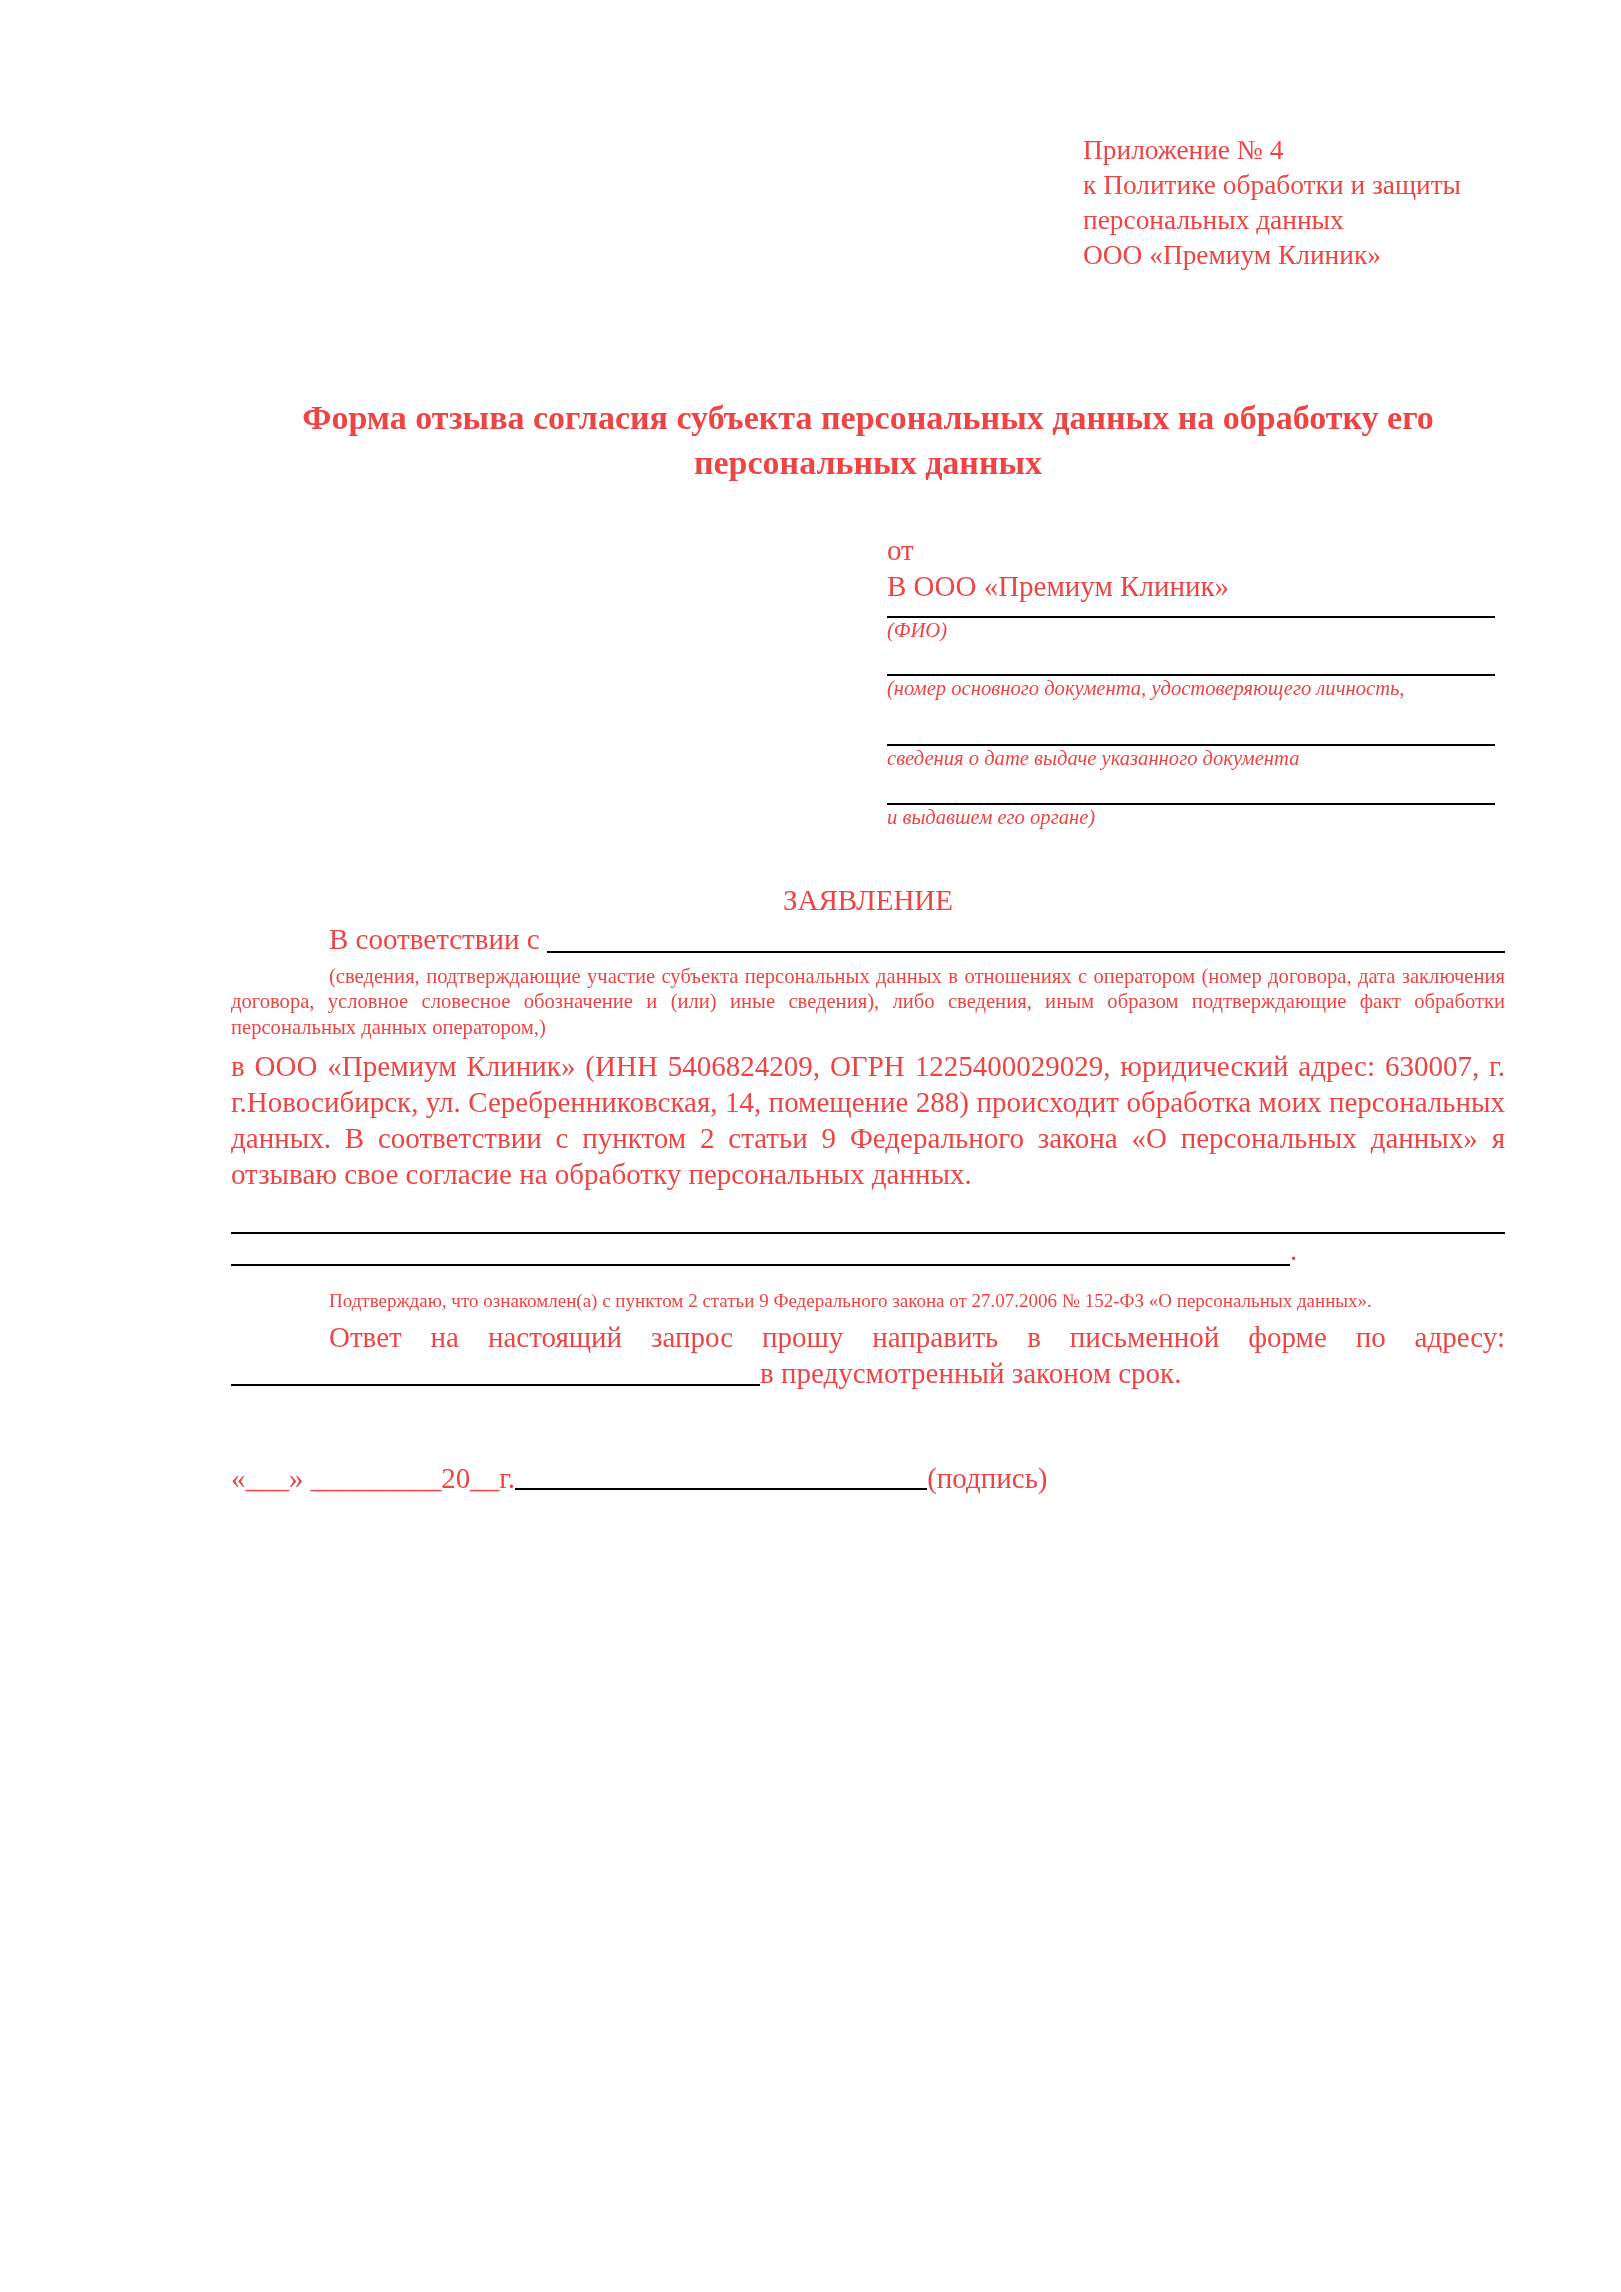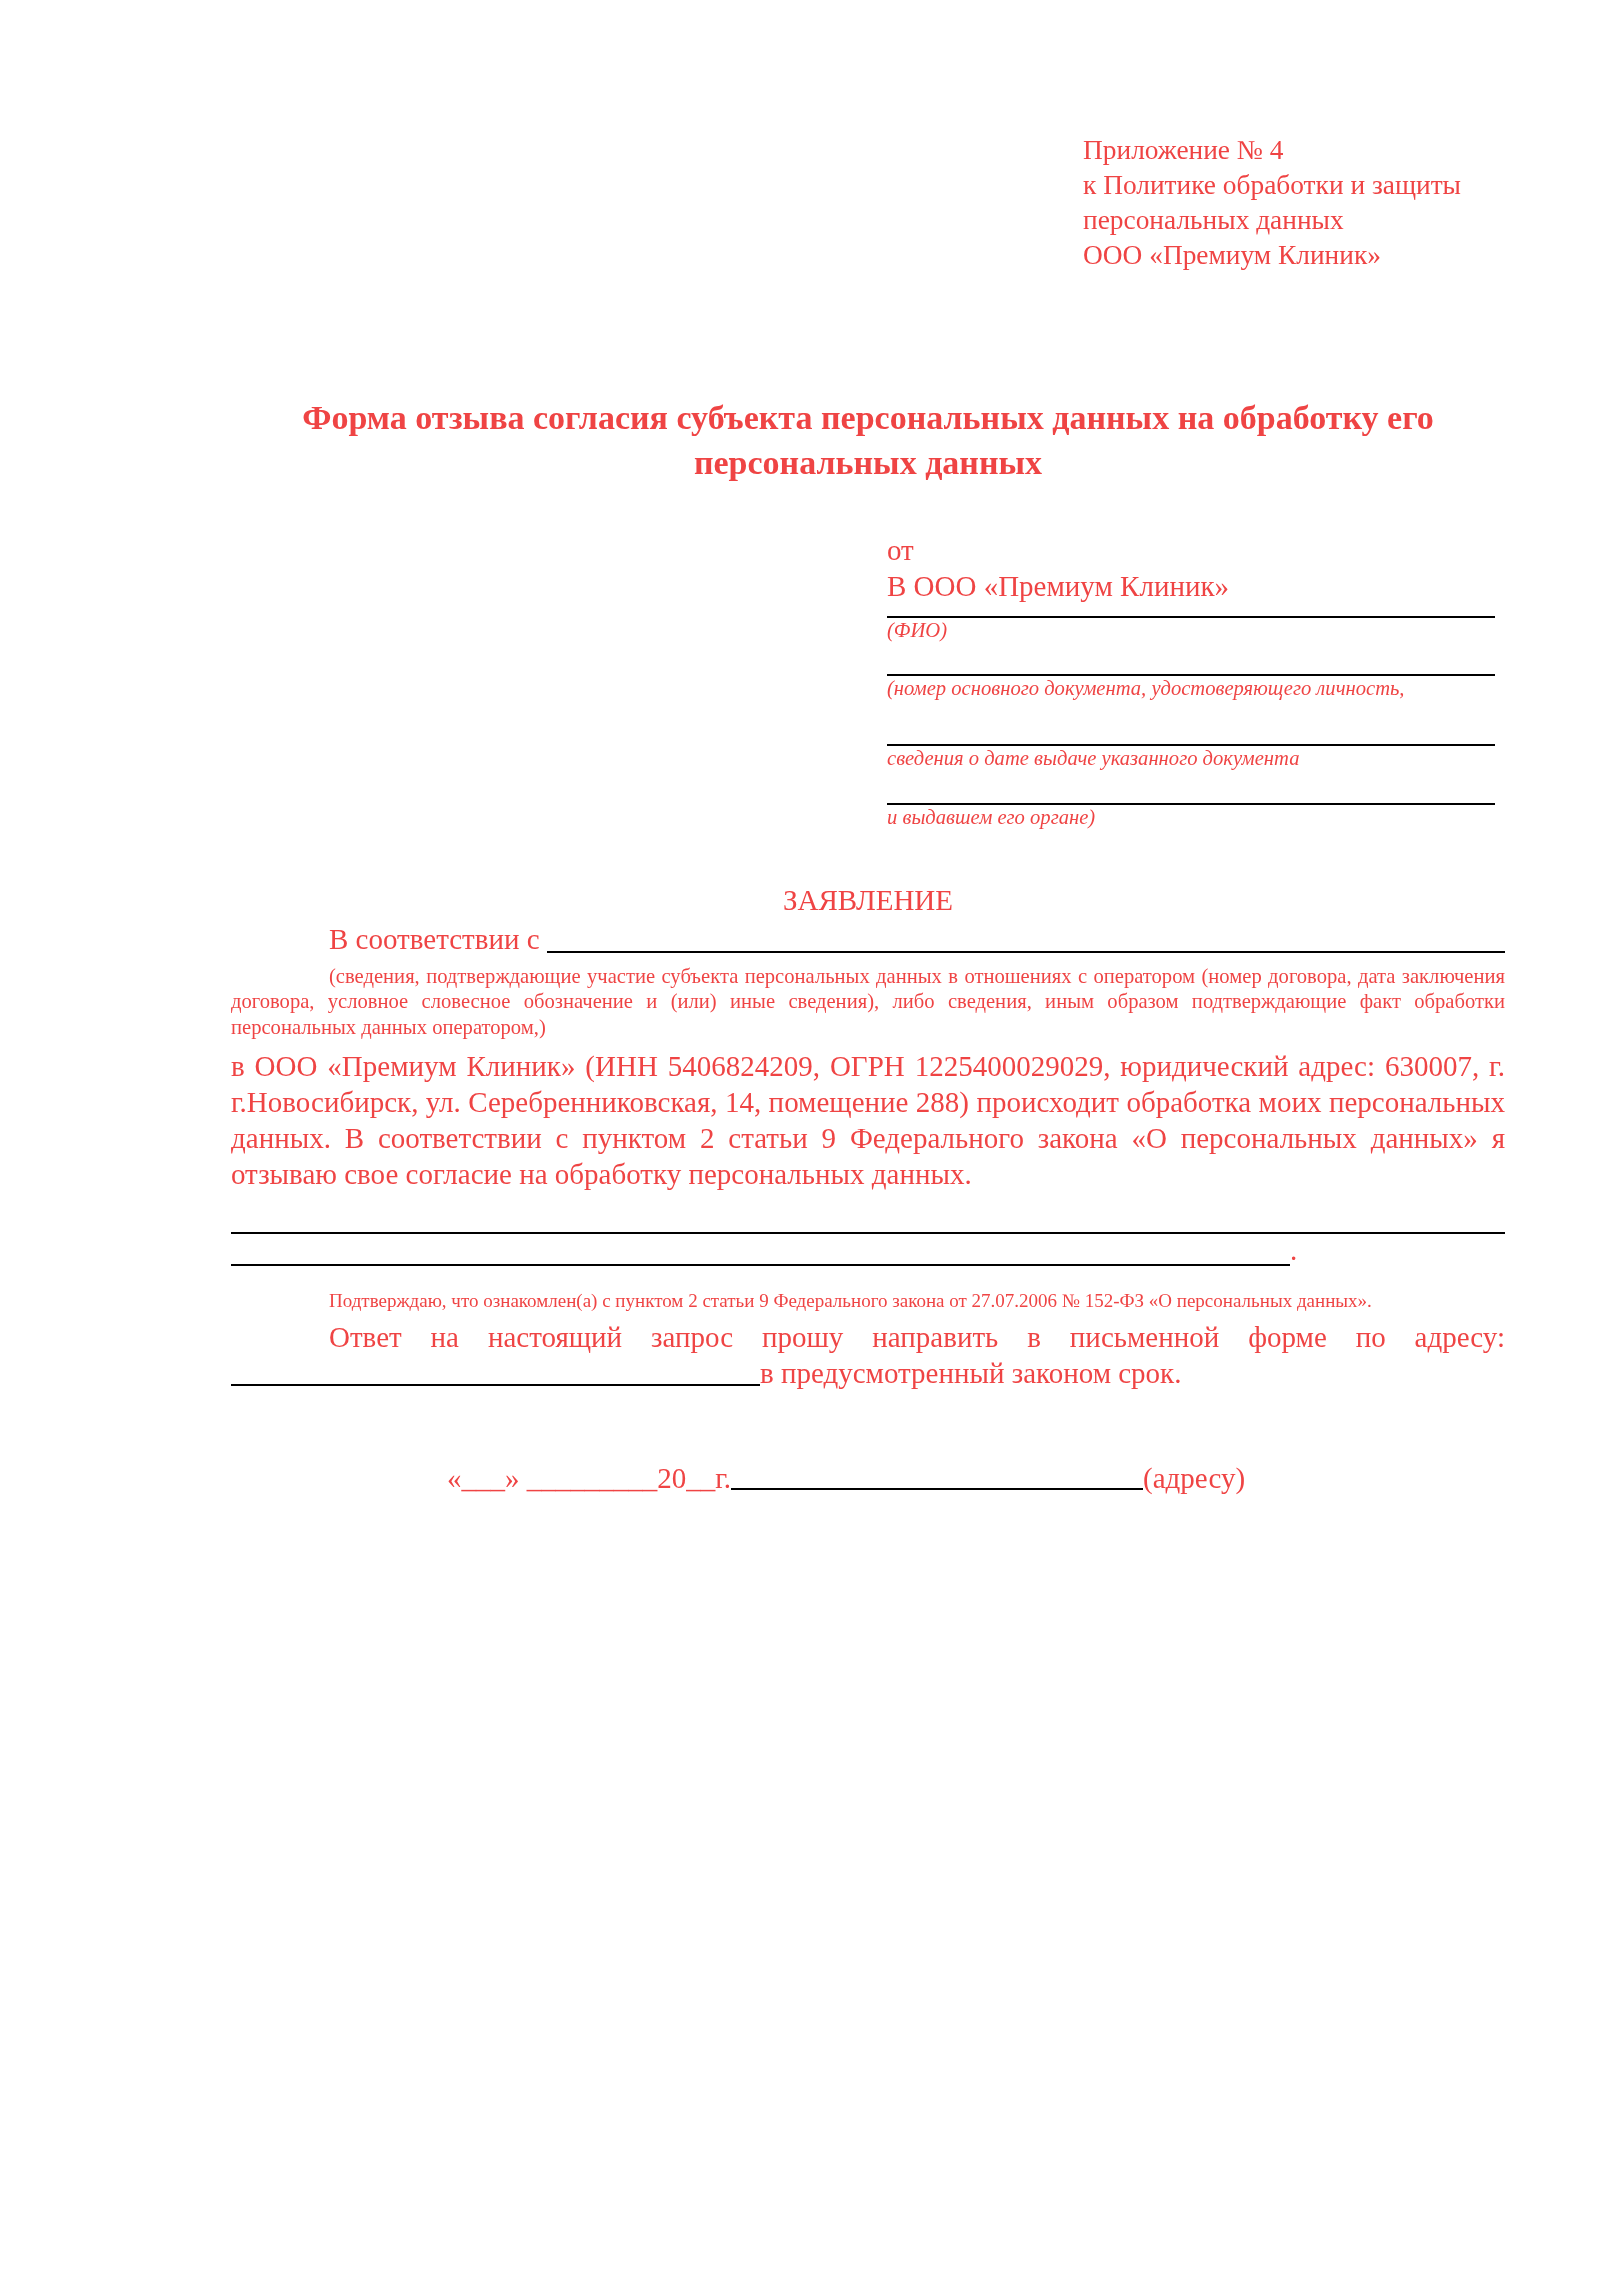--- a/index.html
+++ b/index.html
@@ -116,7 +116,7 @@
   .reply-line2 .line { width: 529px; border-bottom: 2.9px solid #000; margin-bottom: 4.9px; }
   .footer-row {
     display: flex;
-    justify-content: center;
+    justify-content: flex-start;
     align-items: flex-end;
     margin-top: 69px;
     padding-right: 44px;

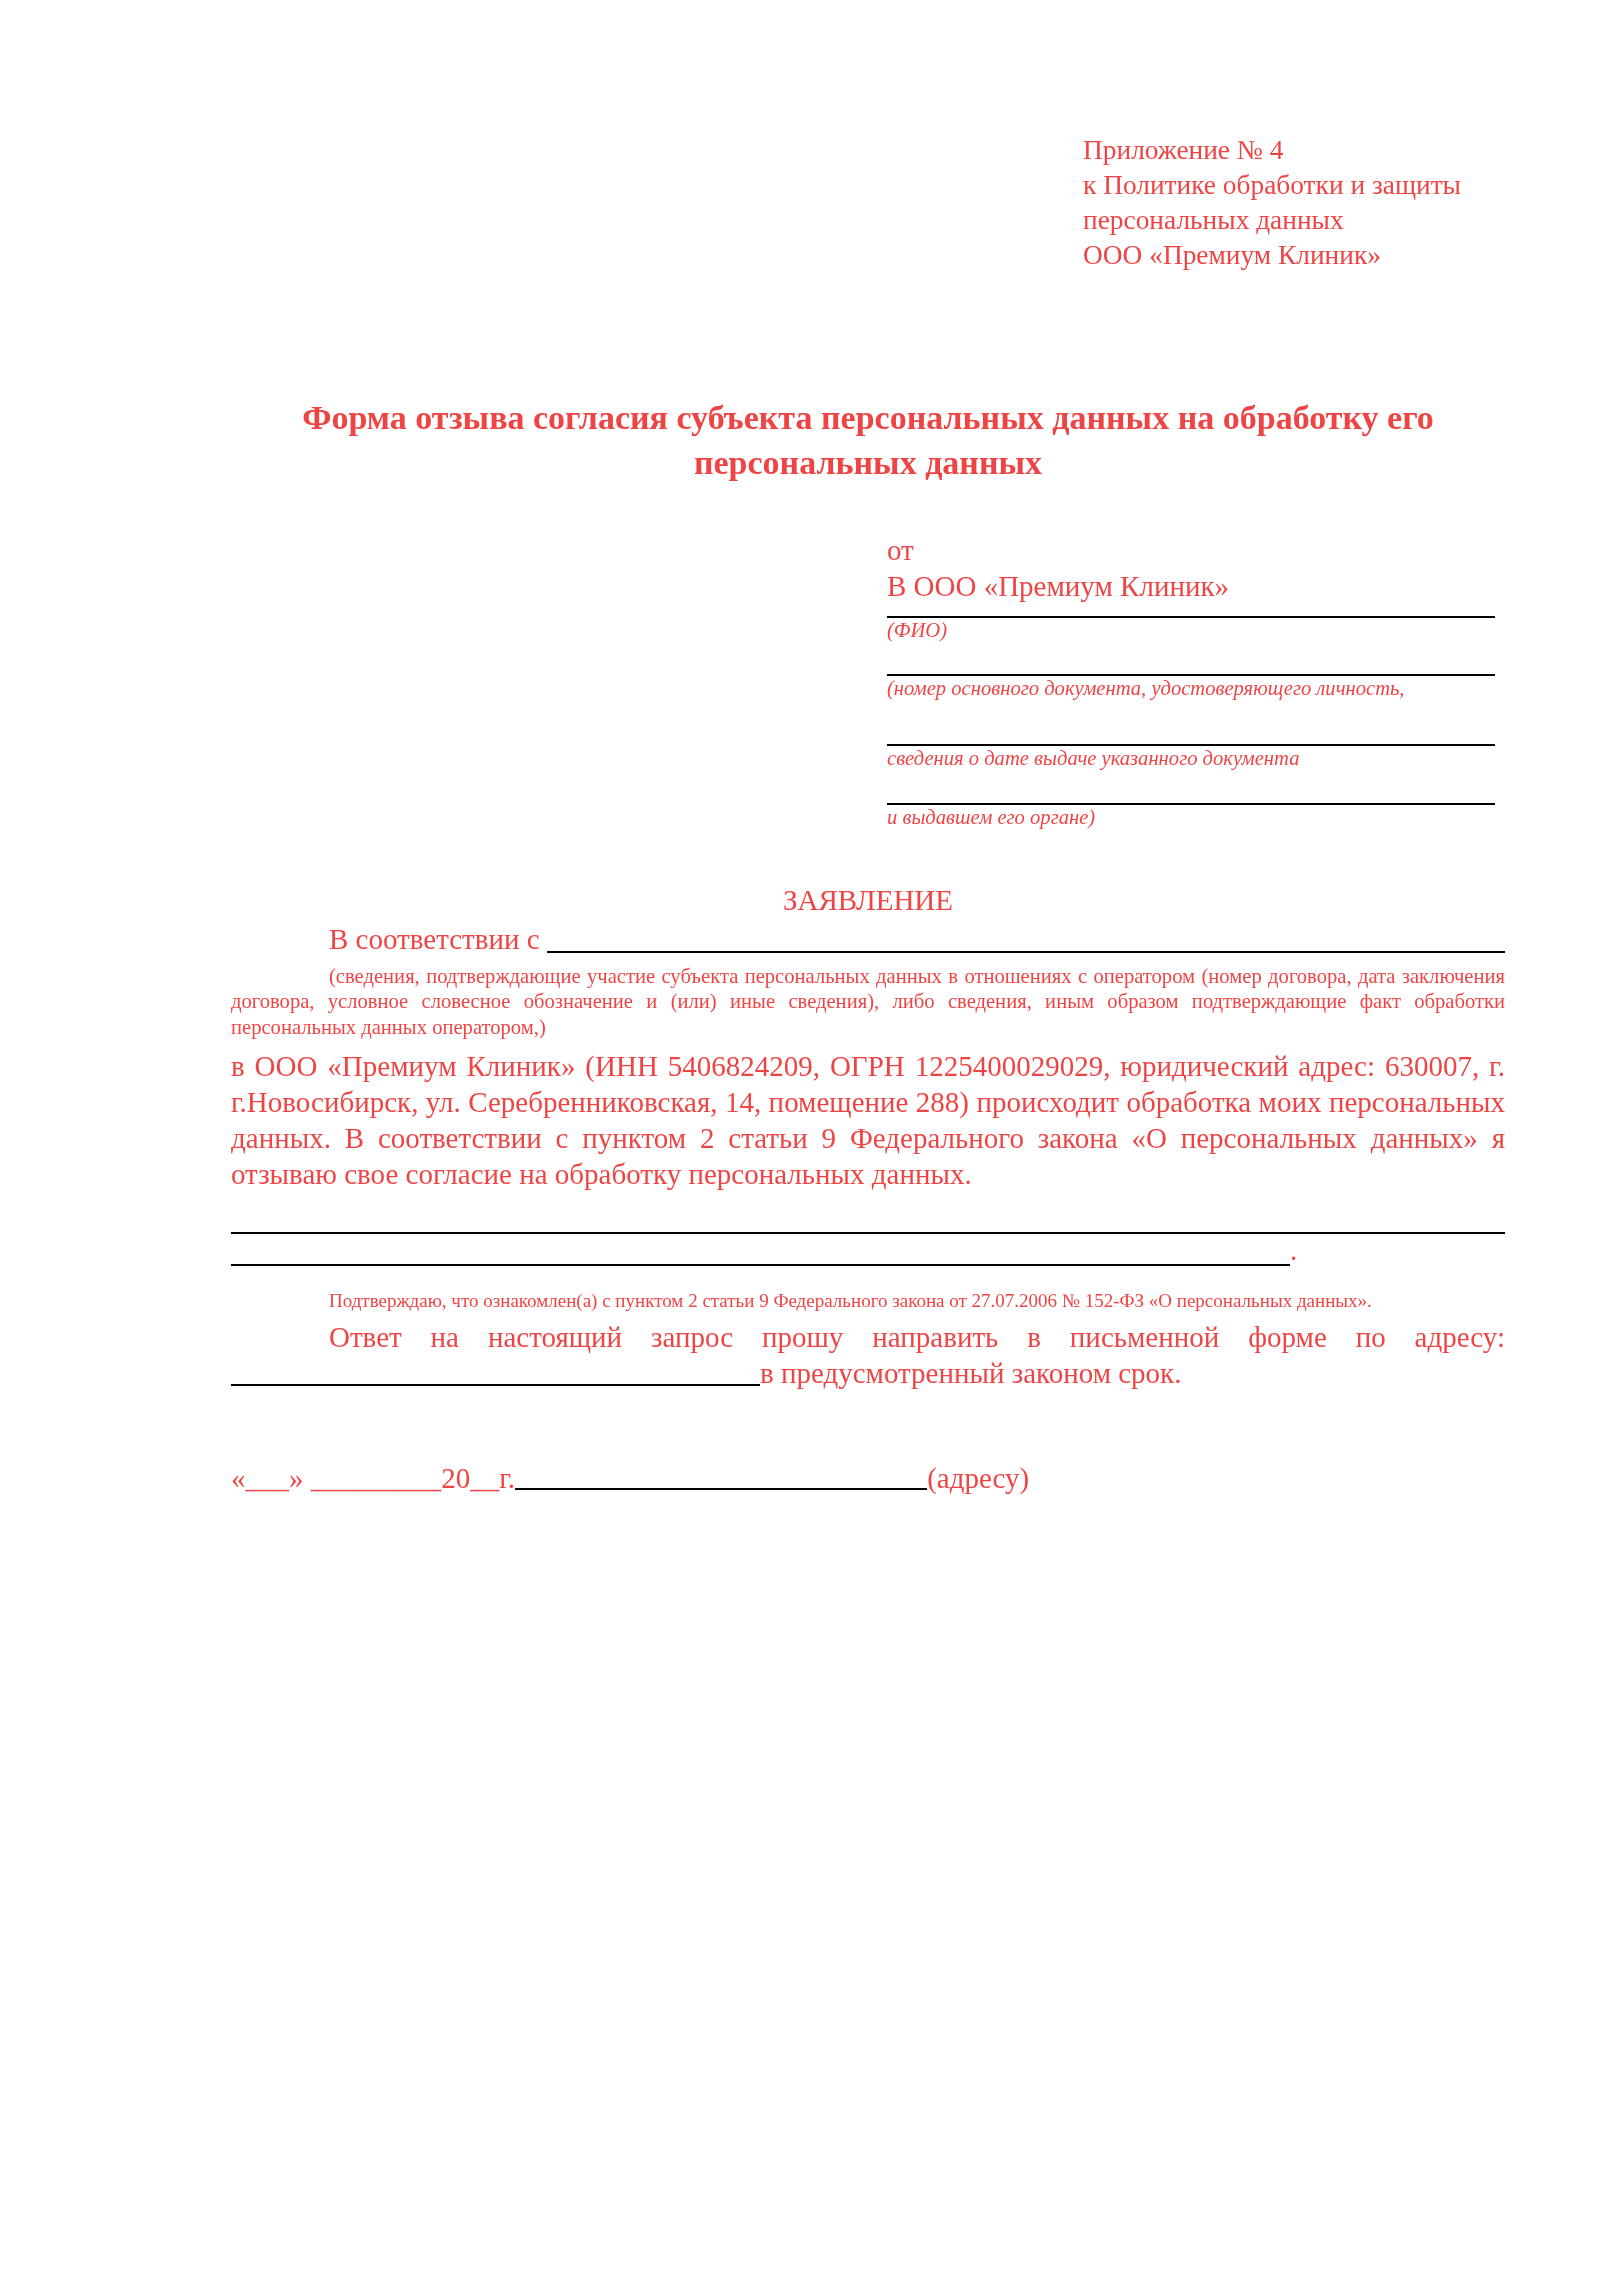--- a/index.html
+++ b/index.html
@@ -185,7 +185,7 @@
     <span>«___» _________20__г.</span>
     <span class="signature-group">
       <span class="line"></span>
-      <span>(адресу)</span>
+      <span>(подпись)</span>
     </span>
   </div>
 

